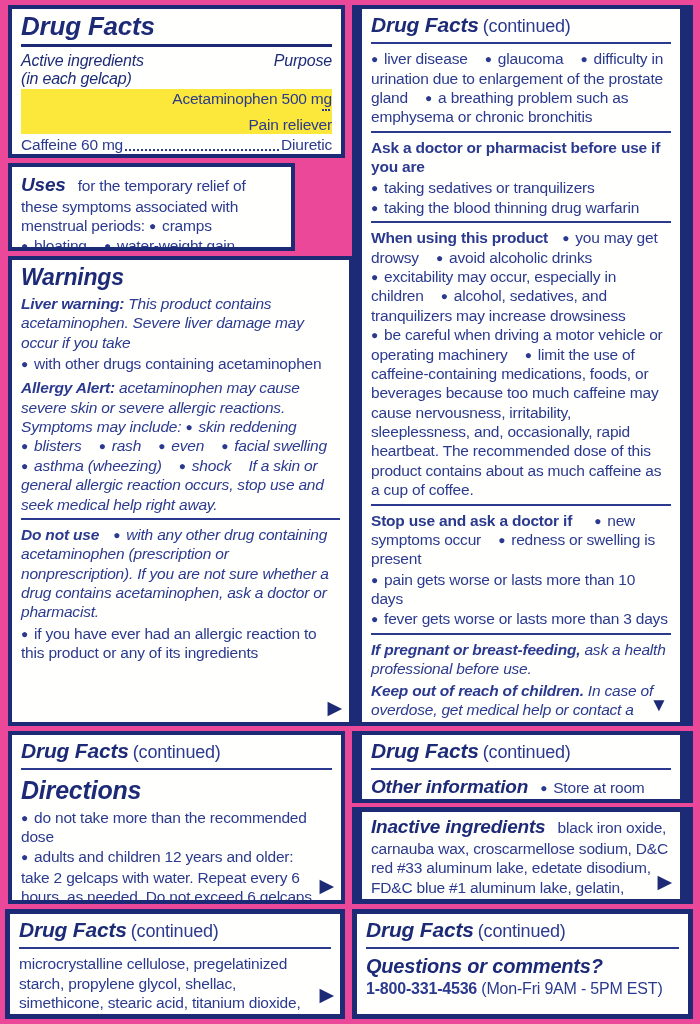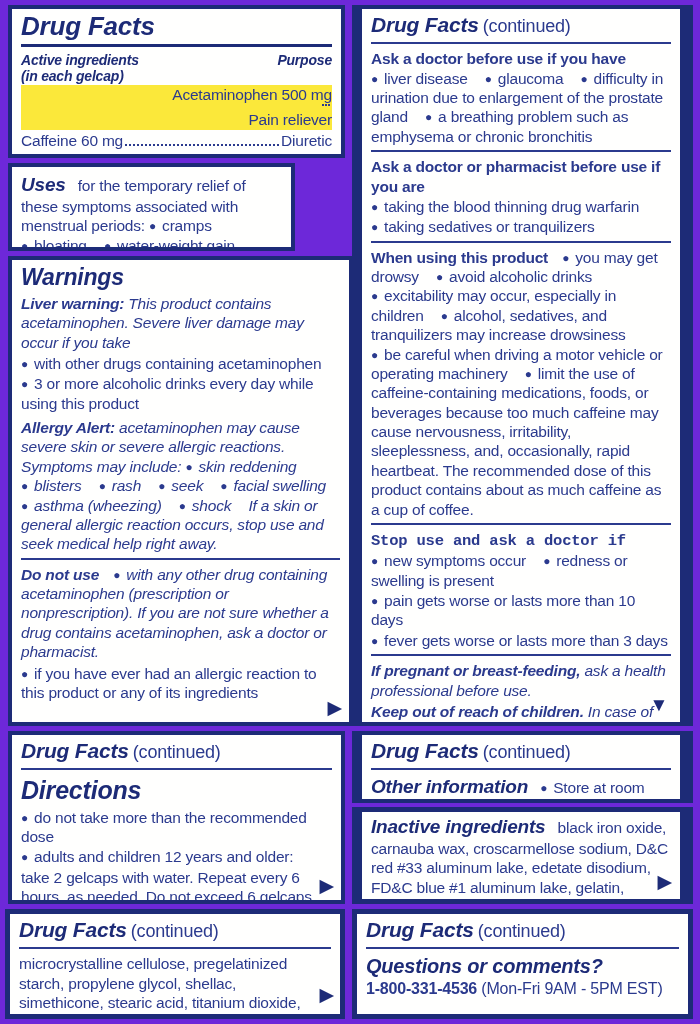--- a/index.html
+++ b/index.html
@@ -5,7 +5,7 @@
   html,body{margin:0;padding:0;background:#ffffff;}
   body{width:700px;height:1024px;position:relative;overflow:hidden;
        font-family:"Liberation Sans", sans-serif;color:#2b3a8e;}
-  .label{position:absolute;inset:0;background:#6d28d9;}
+  .label{position:absolute;inset:0;background:#ec4899;}
   .box{position:absolute;box-sizing:border-box;background:#fffffe;
        border:4px solid #1d2b77;padding:3px 9px 5px 9px;overflow:hidden;
        font-size:15.5px;line-height:1.25;letter-spacing:-0.2px;}

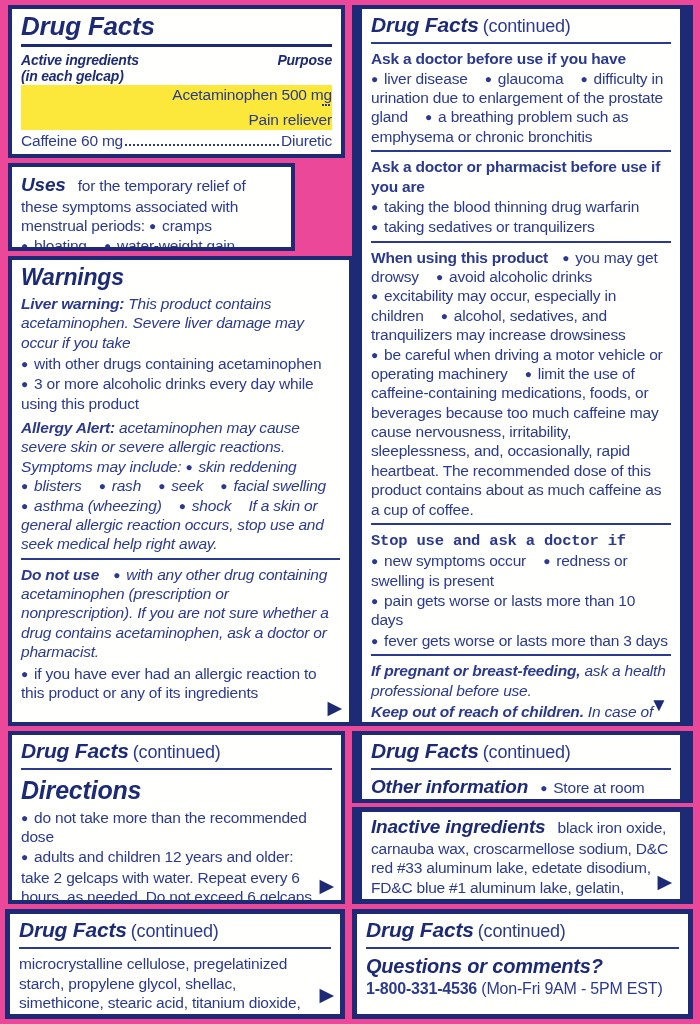--- a/index.html
+++ b/index.html
@@ -31,7 +31,7 @@
   .inline-head{font-weight:bold;font-style:italic;font-size:19px;color:#1d2b77;margin-right:8px;}
   .b{font-weight:bold;}
   .cols{display:flex;justify-content:space-between;align-items:flex-start;}
-  .ing-head{font-weight:bold;font-style:italic;font-size:14px;line-height:1.15;color:#1d2b77;}
+  .ing-head{font-weight:normal;font-style:italic;font-size:16px;line-height:1.15;color:#1d2b77;}
   .ing-row{display:flex;align-items:flex-end;margin-top:1px;}
   .ing-row .leader{flex:1;border-bottom:2px dotted #2b3a8e;margin:0 2px 4px 2px;min-width:8px;}
   .hl{background:#fbe83a;flex-direction:column;}

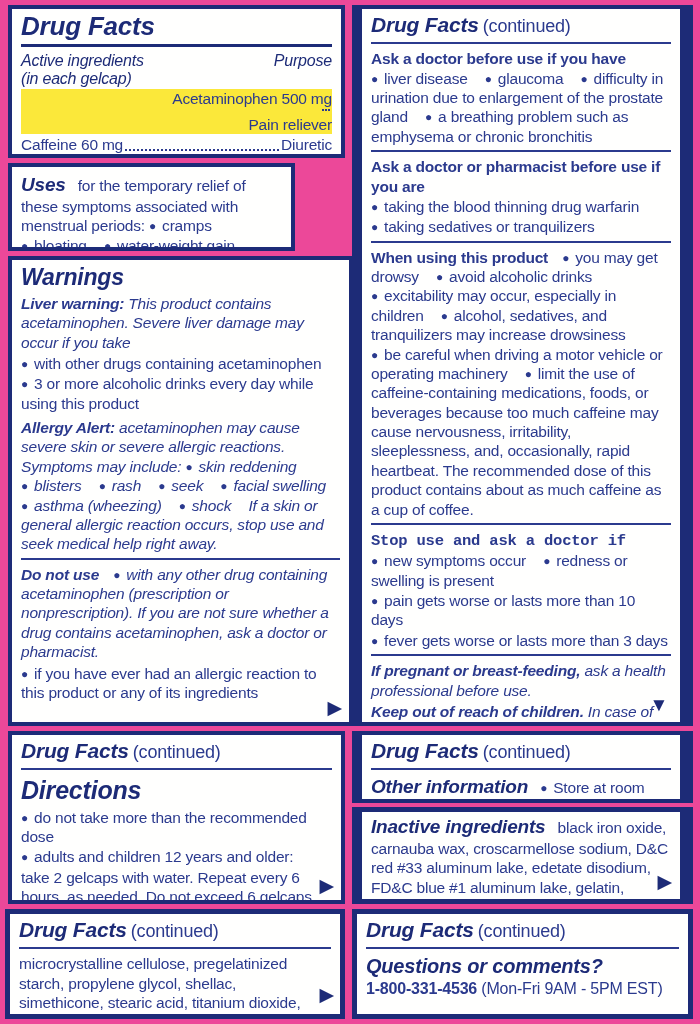--- a/index.html
+++ b/index.html
@@ -145,7 +145,6 @@
     <div class="rule"></div>
 
     <div class="sec">
-      <div class="b">Ask a doctor before use if you have</div>
       <span class="ib blt"><span>liver disease</span></span>
       <span class="ib blt"><span>glaucoma</span></span>
       <span class="ib blt"><span>difficulty in urination due to enlargement of the prostate gland</span></span>

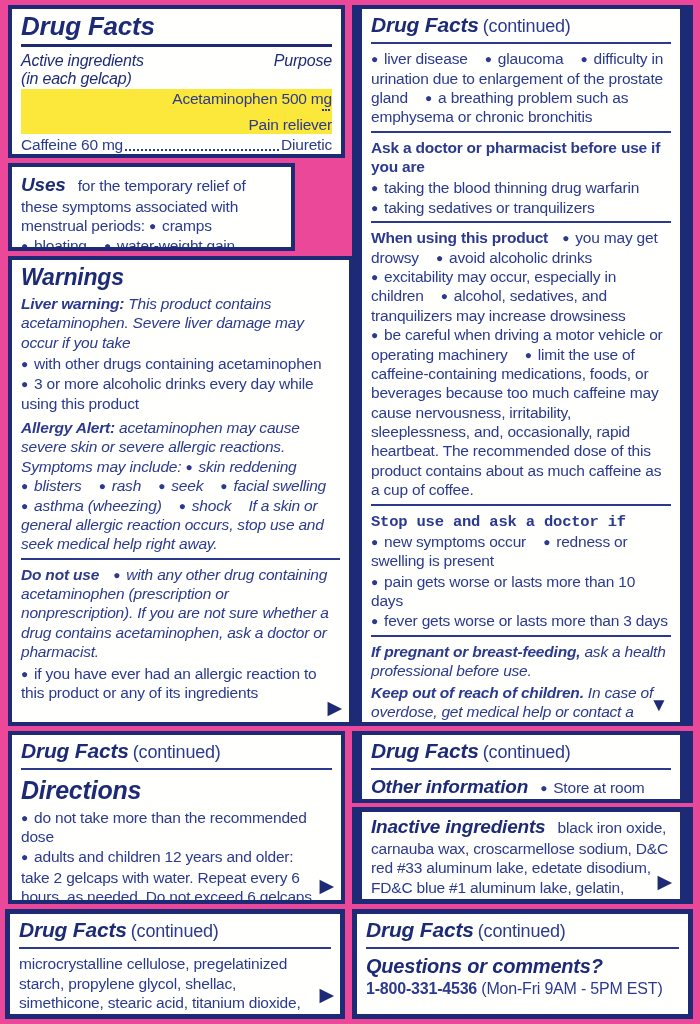--- a/index.html
+++ b/index.html
@@ -154,8 +154,8 @@
 
     <div class="sec">
       <div class="b">Ask a doctor or pharmacist before use if you are</div>
+      <div class="bline blt"><span>taking sedatives or tranquilizers</span></div>
       <div class="bline blt"><span>taking the blood thinning drug warfarin</span></div>
-      <div class="bline blt"><span>taking sedatives or tranquilizers</span></div>
     </div>
     <div class="rule"></div>
 

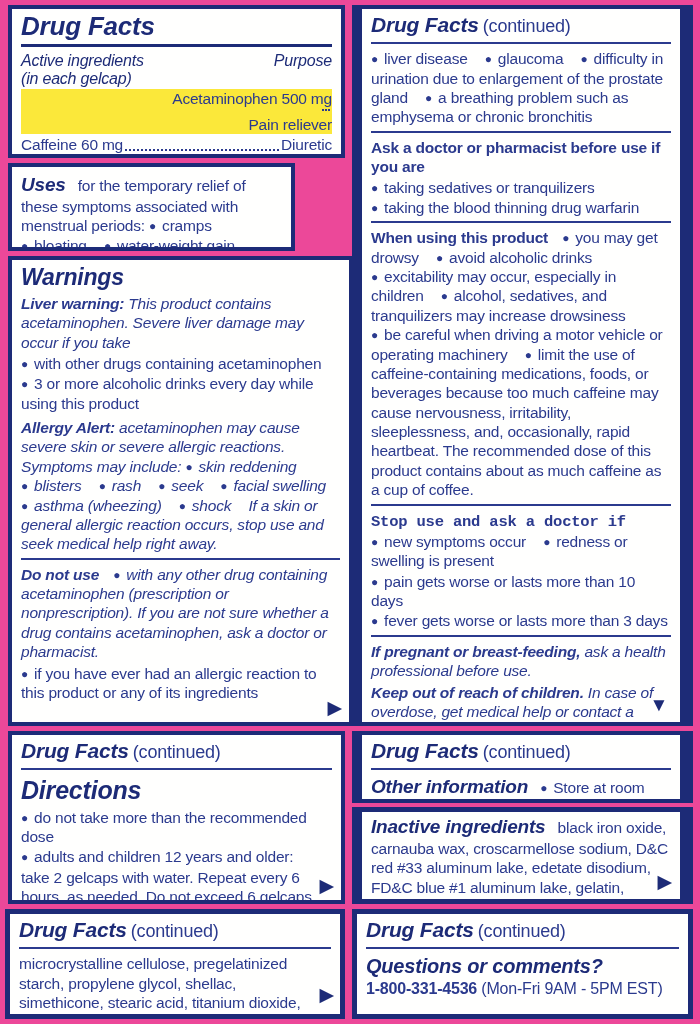--- a/index.html
+++ b/index.html
@@ -91,7 +91,6 @@
       <span>This product contains acetaminophen.  Severe liver damage may occur if you take</span>
     </div>
     <div class="bline blt"><span>with other drugs containing acetaminophen</span></div>
-    <div class="bline blt"><span>3 or more alcoholic drinks every day while using this product</span></div>
     <div class="para" style="margin-top:5px;">
       <span class="b">Allergy Alert:</span>
       <span>acetaminophen may cause severe skin or severe allergic reactions.  Symptoms may include:</span>

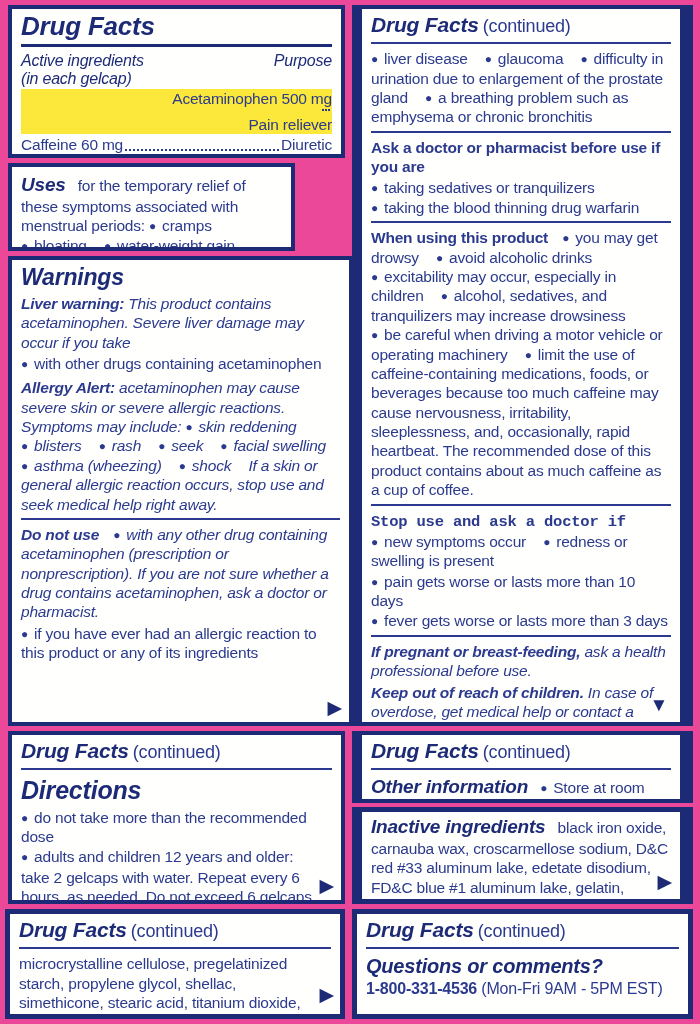--- a/index.html
+++ b/index.html
@@ -97,7 +97,7 @@
       <span class="ib blt"><span>skin reddening</span></span>
       <span class="ib blt"><span>blisters</span></span>
       <span class="ib blt"><span>rash</span></span>
-      <span class="ib blt"><span>seek</span></span>
+      <span class="ib blt"><span>even</span></span>
       <span class="ib blt"><span>facial swelling</span></span>
       <span class="ib blt"><span>asthma (wheezing)</span></span>
       <span class="ib blt"><span>shock</span></span>

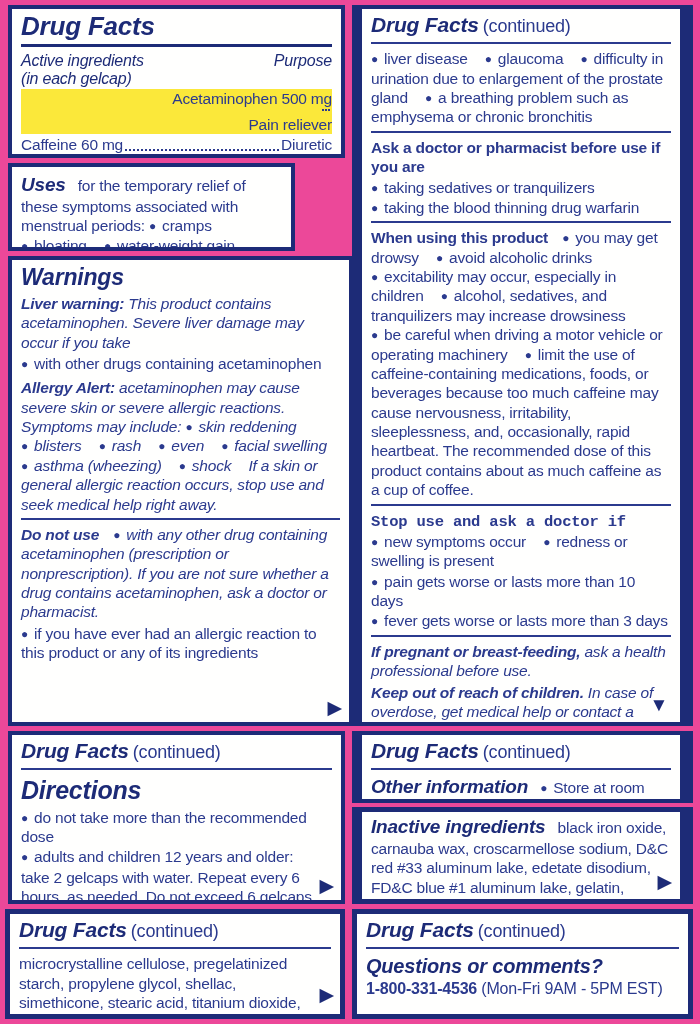--- a/index.html
+++ b/index.html
@@ -170,7 +170,7 @@
     <div class="rule"></div>
 
     <div class="sec">
-      <span class="b" style="margin-right:8px;font-family:Liberation Mono, monospace;">Stop use and ask a doctor if</span>
+      <span class="b" style="margin-right:18px;">Stop use and ask a doctor if</span>
       <span class="ib blt"><span>new symptoms occur</span></span>
       <span class="ib blt"><span>redness or swelling is present</span></span>
       <div class="bline blt"><span>pain gets worse or lasts more than 10 days</span></div>

